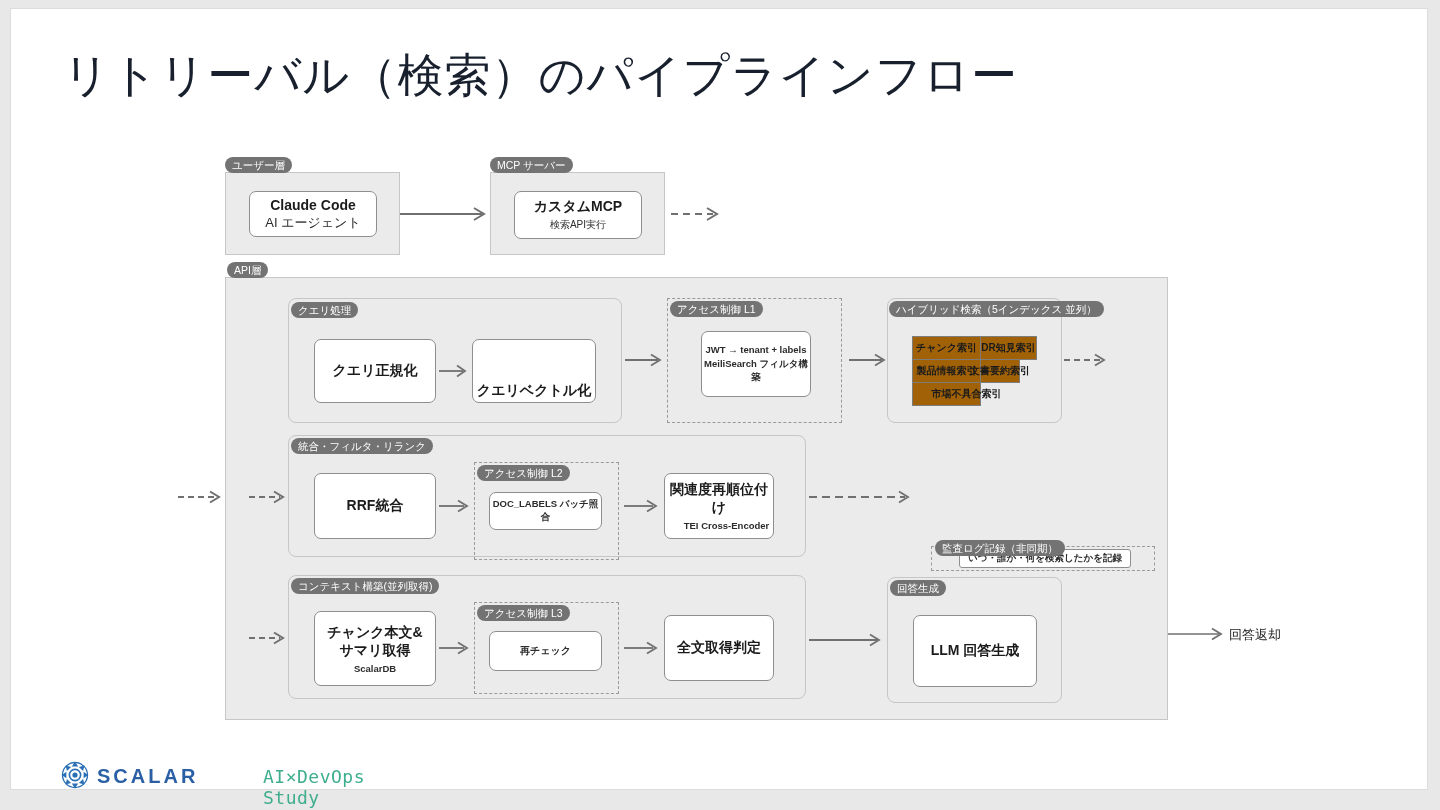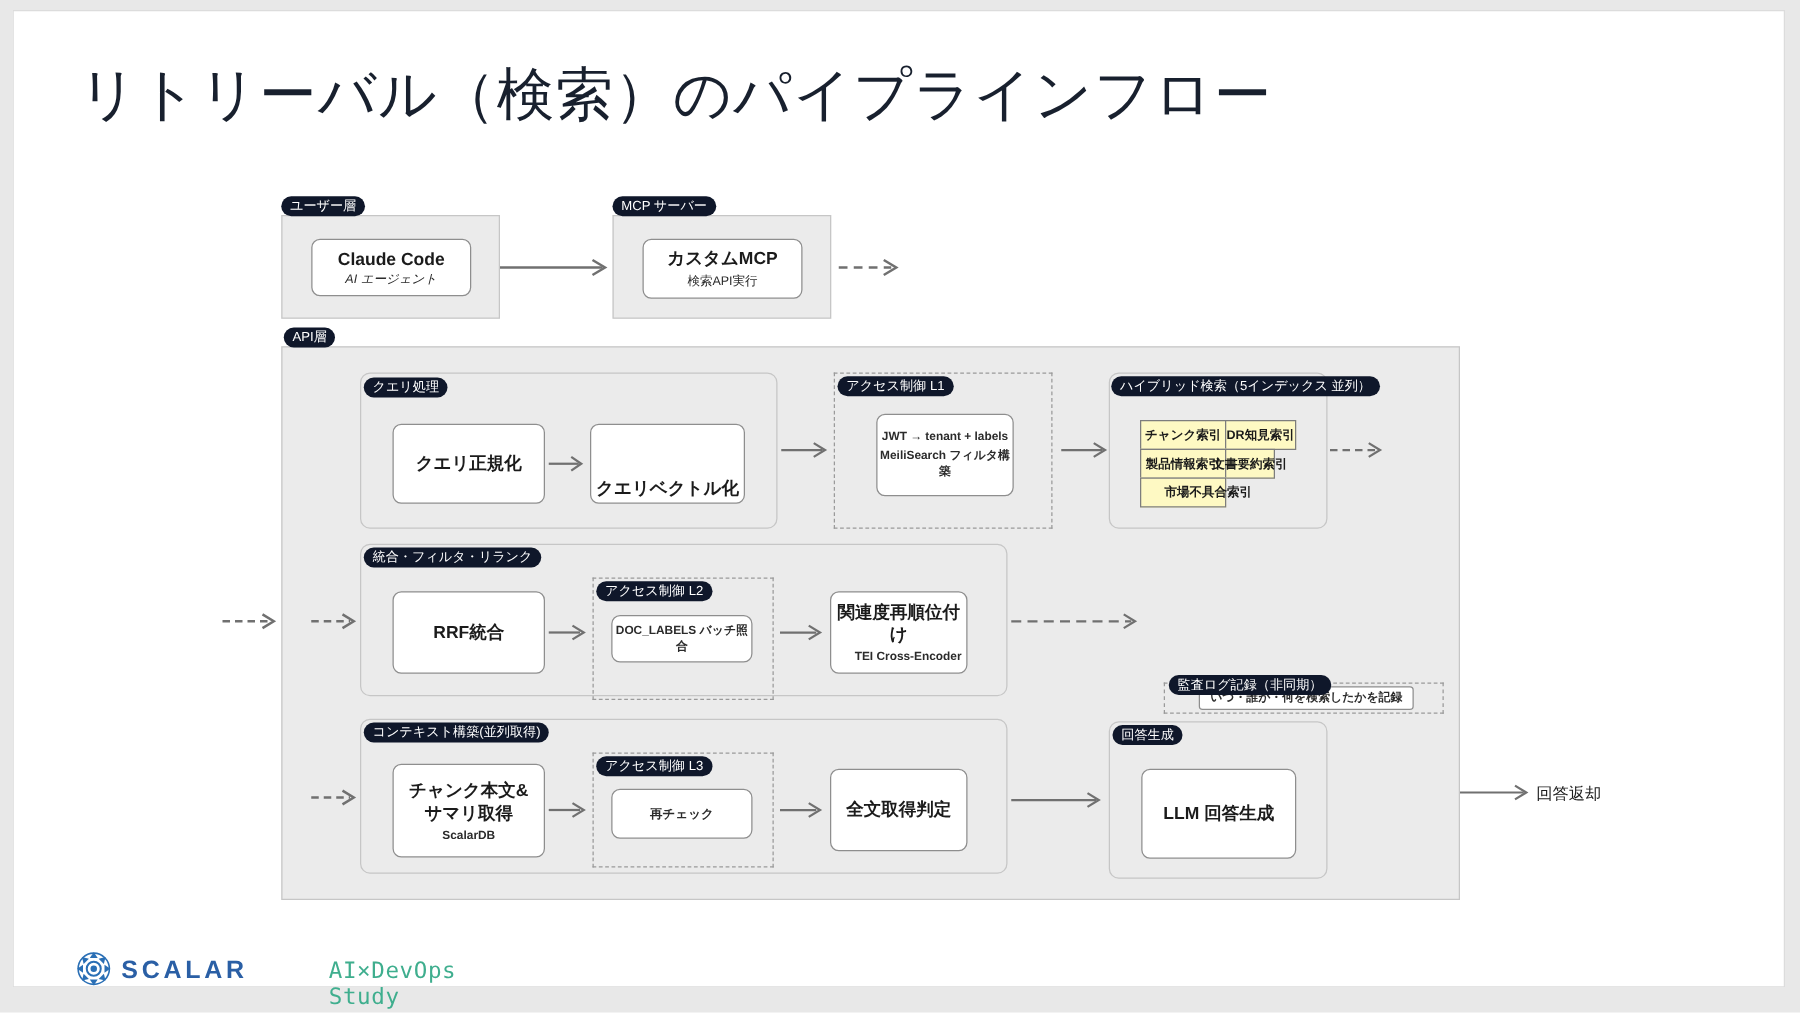--- a/index.html
+++ b/index.html
@@ -41,7 +41,7 @@
   
   .badge{
     position:absolute;
-    background:#0f172a;
+    background:#737373;
     color:#ffffff;
     font-size:10.5px;
     line-height:16px;

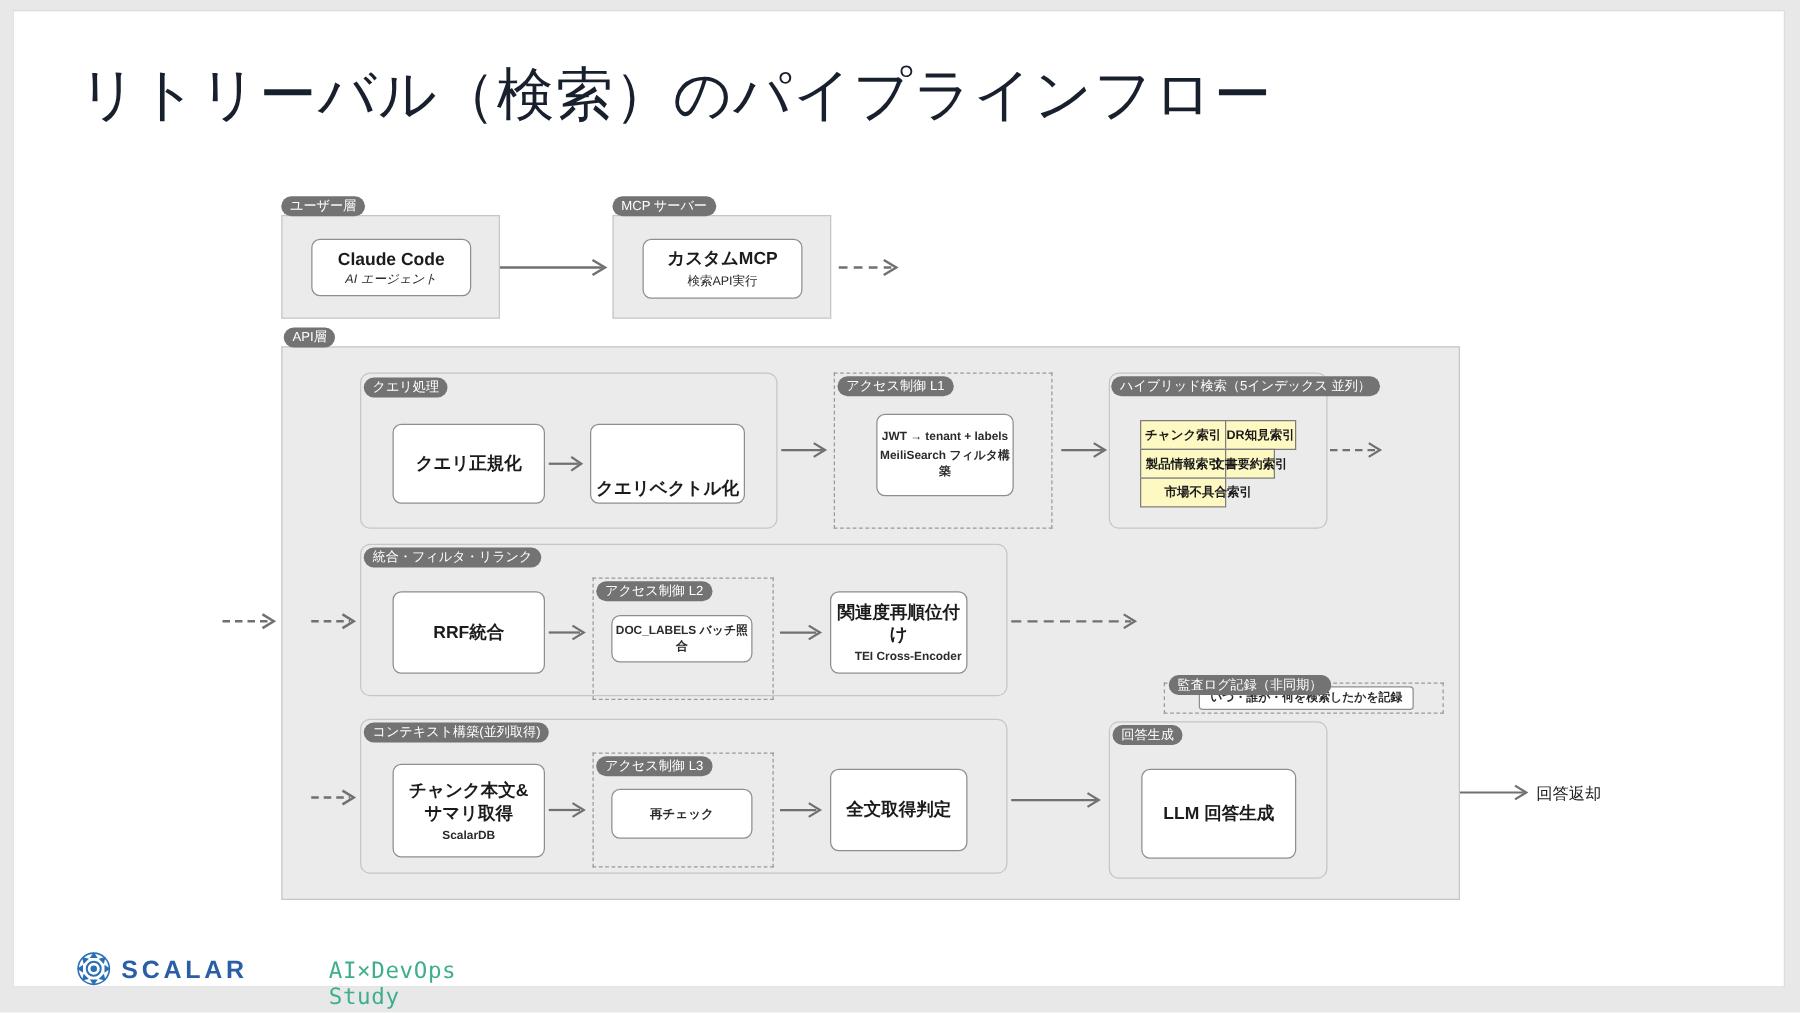--- a/index.html
+++ b/index.html
@@ -114,7 +114,7 @@
   <div class="panel plain" style="left:214px;top:163px;width:175px;height:83px;"></div>
   <div class="node" style="left:238px;top:182px;width:128px;height:46px;">
     <div class="t1" style="font-size:14px;">Claude Code</div>
-    <div class="t2" style="font-size:10px;margin-top:1px;font-style:italic;">AI エージェント</div>
+    <div class="t2" style="font-size:13px;margin-top:1px;">AI エージェント</div>
   </div>
 
   <div class="arrow" style="left:389px;top:198px;width:92px;">

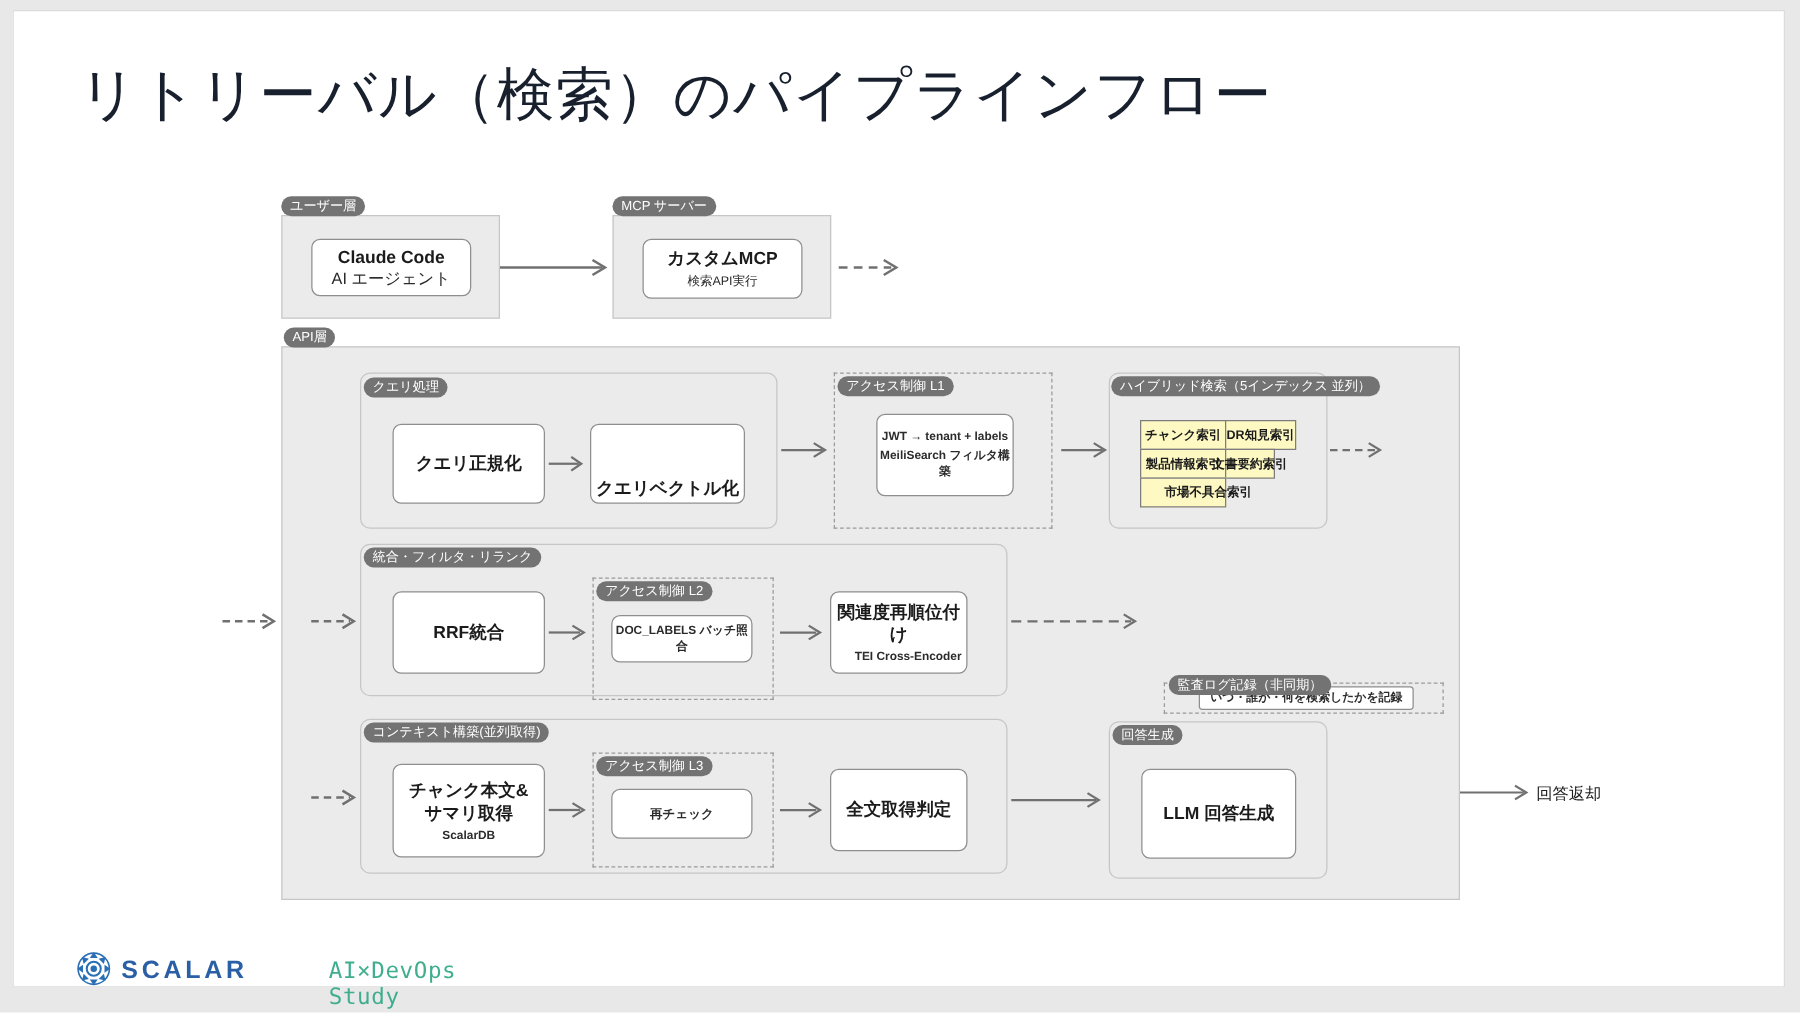--- a/index.html
+++ b/index.html
@@ -71,7 +71,7 @@
 
   .idxbox{
     position:absolute;
-    background:#fef9c3;
+    background:#a16207;
     border:1.2px solid #7d7d7d;
     box-sizing:border-box;
     display:flex;align-items:center;justify-content:center;

